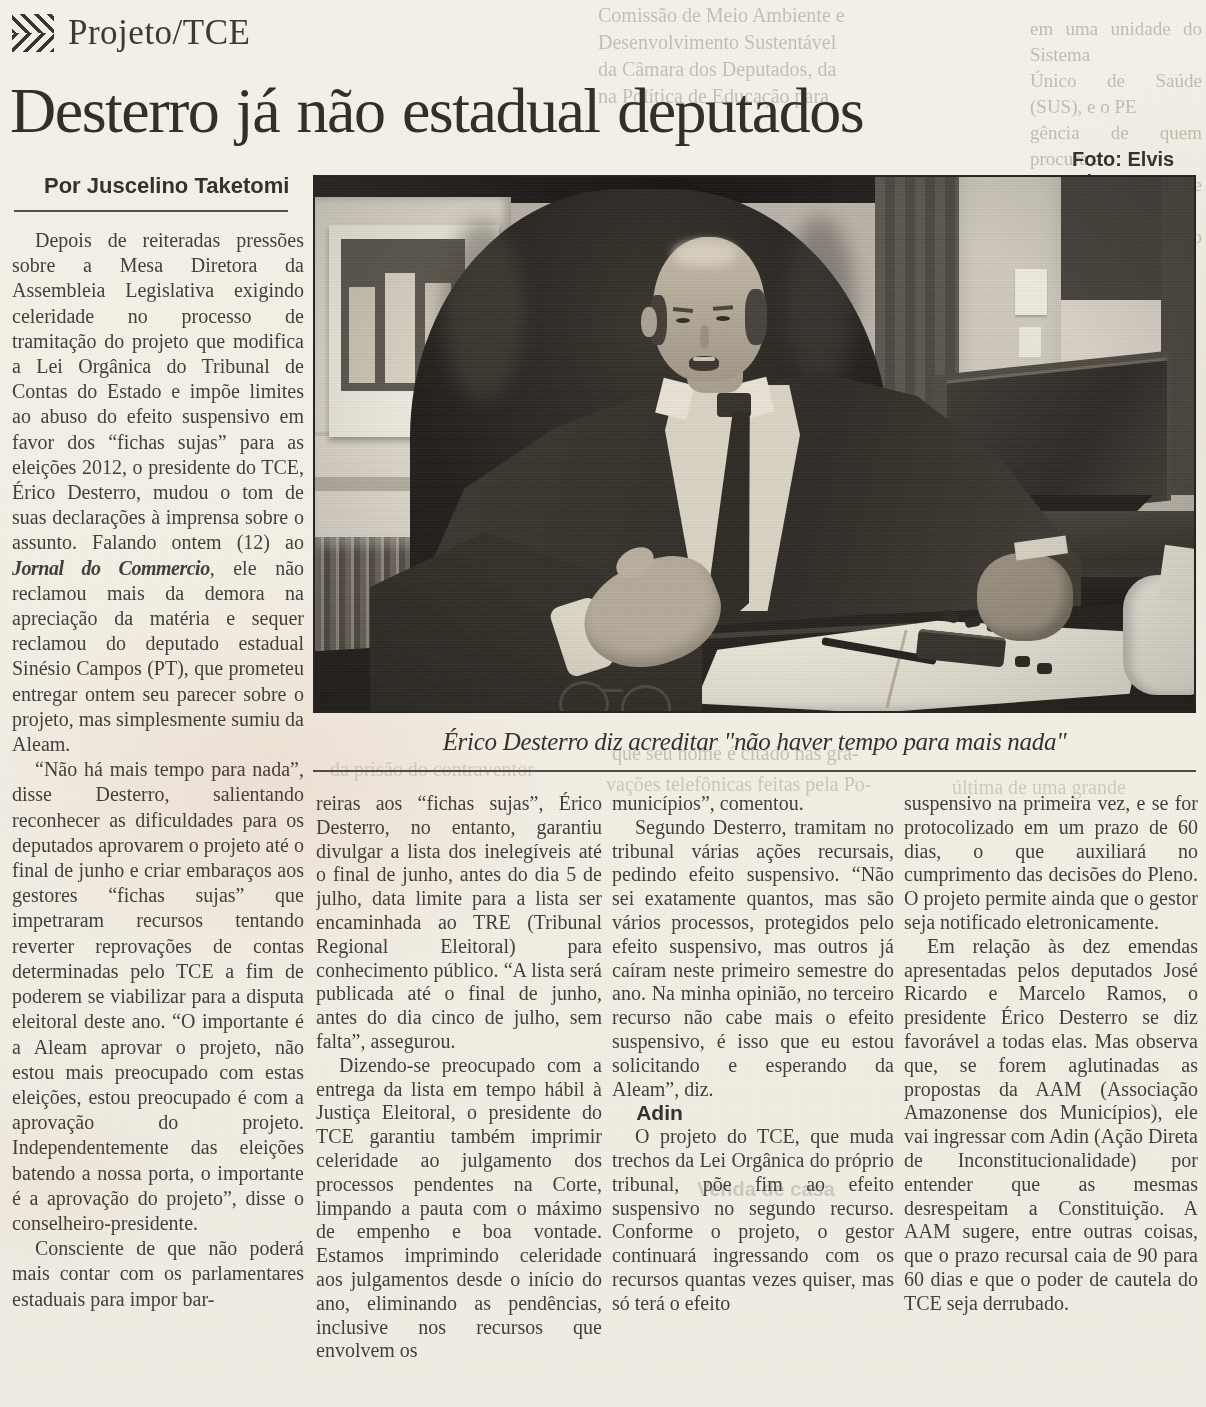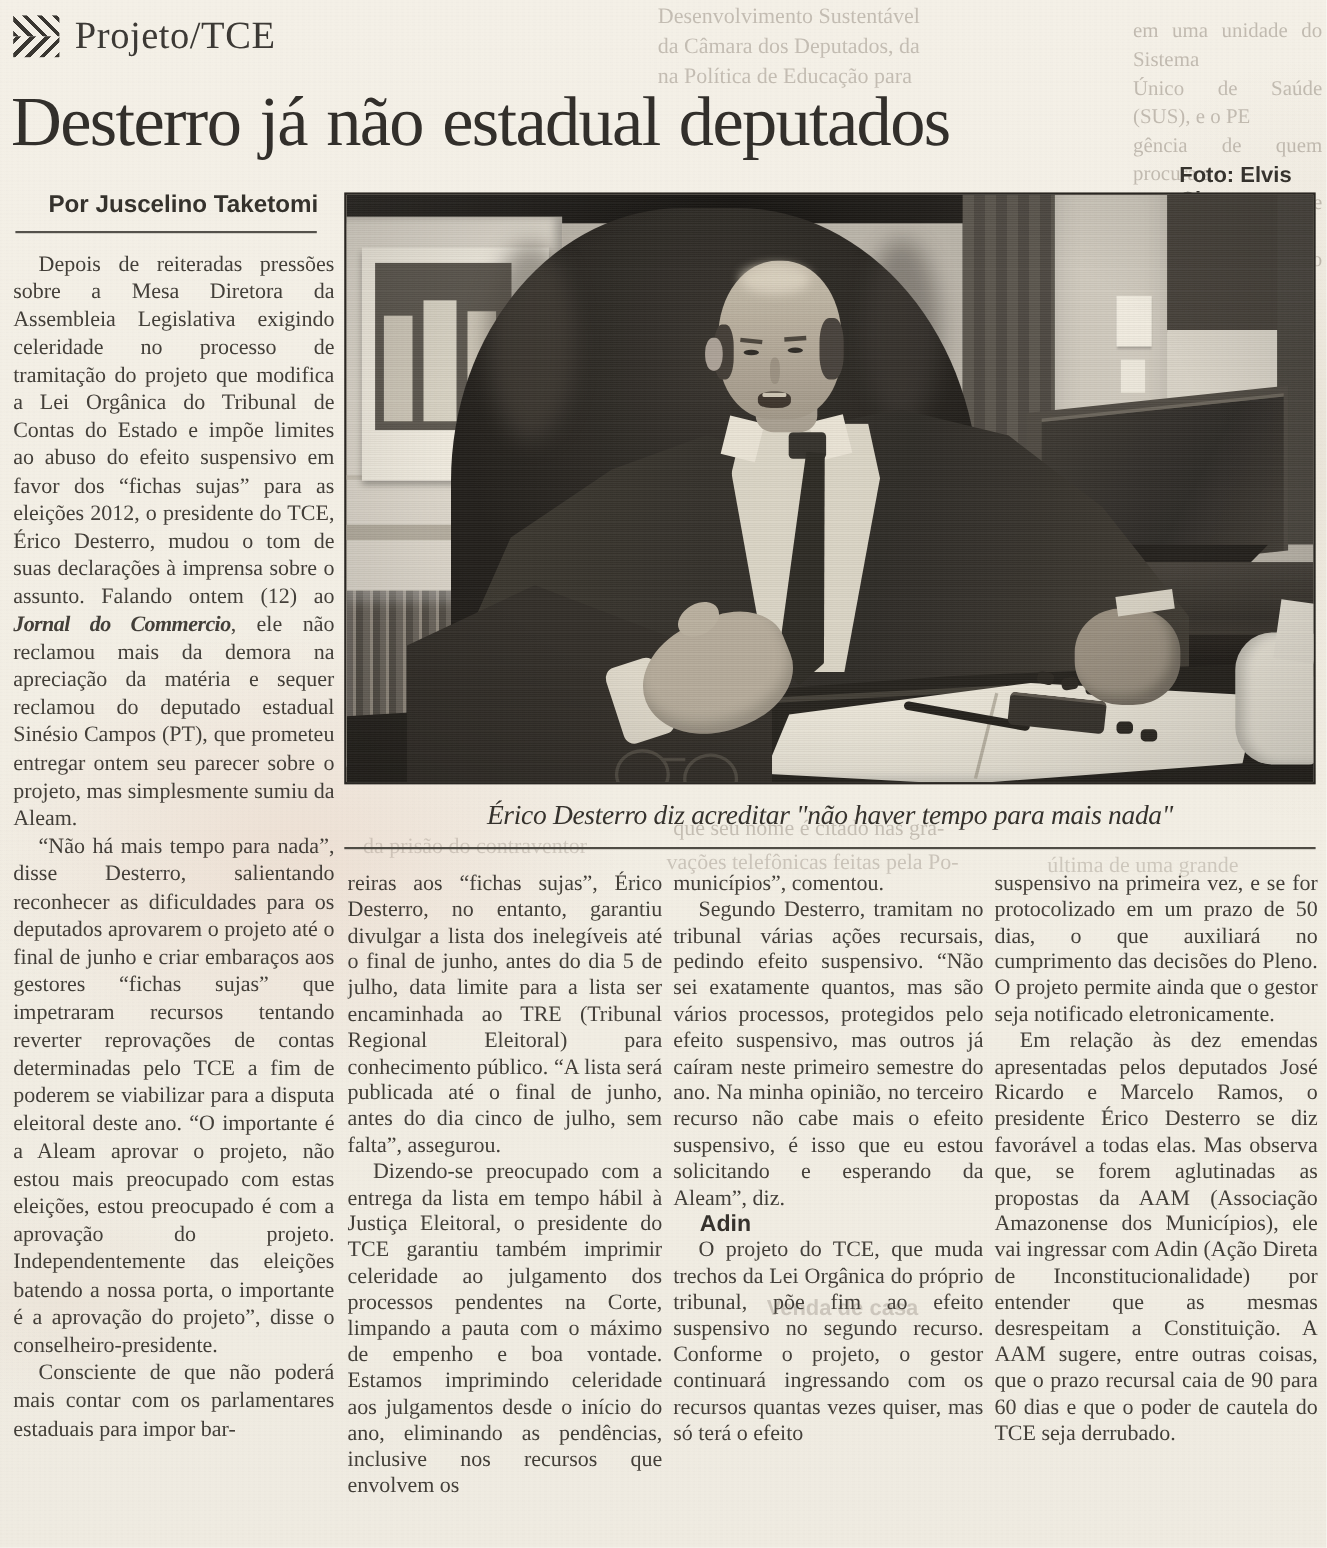--- a/index.html
+++ b/index.html
@@ -155,6 +155,7 @@
 <body>
 
 <div class="ghost g-lines" style="left:598px;top:2px;width:292px;opacity:.40;">
+  <div>Comissão de Meio Ambiente e</div>
   <div>Desenvolvimento Sustentável</div>
   <div>da Câmara dos Deputados, da</div>
   <div>na Política de Educação para</div>

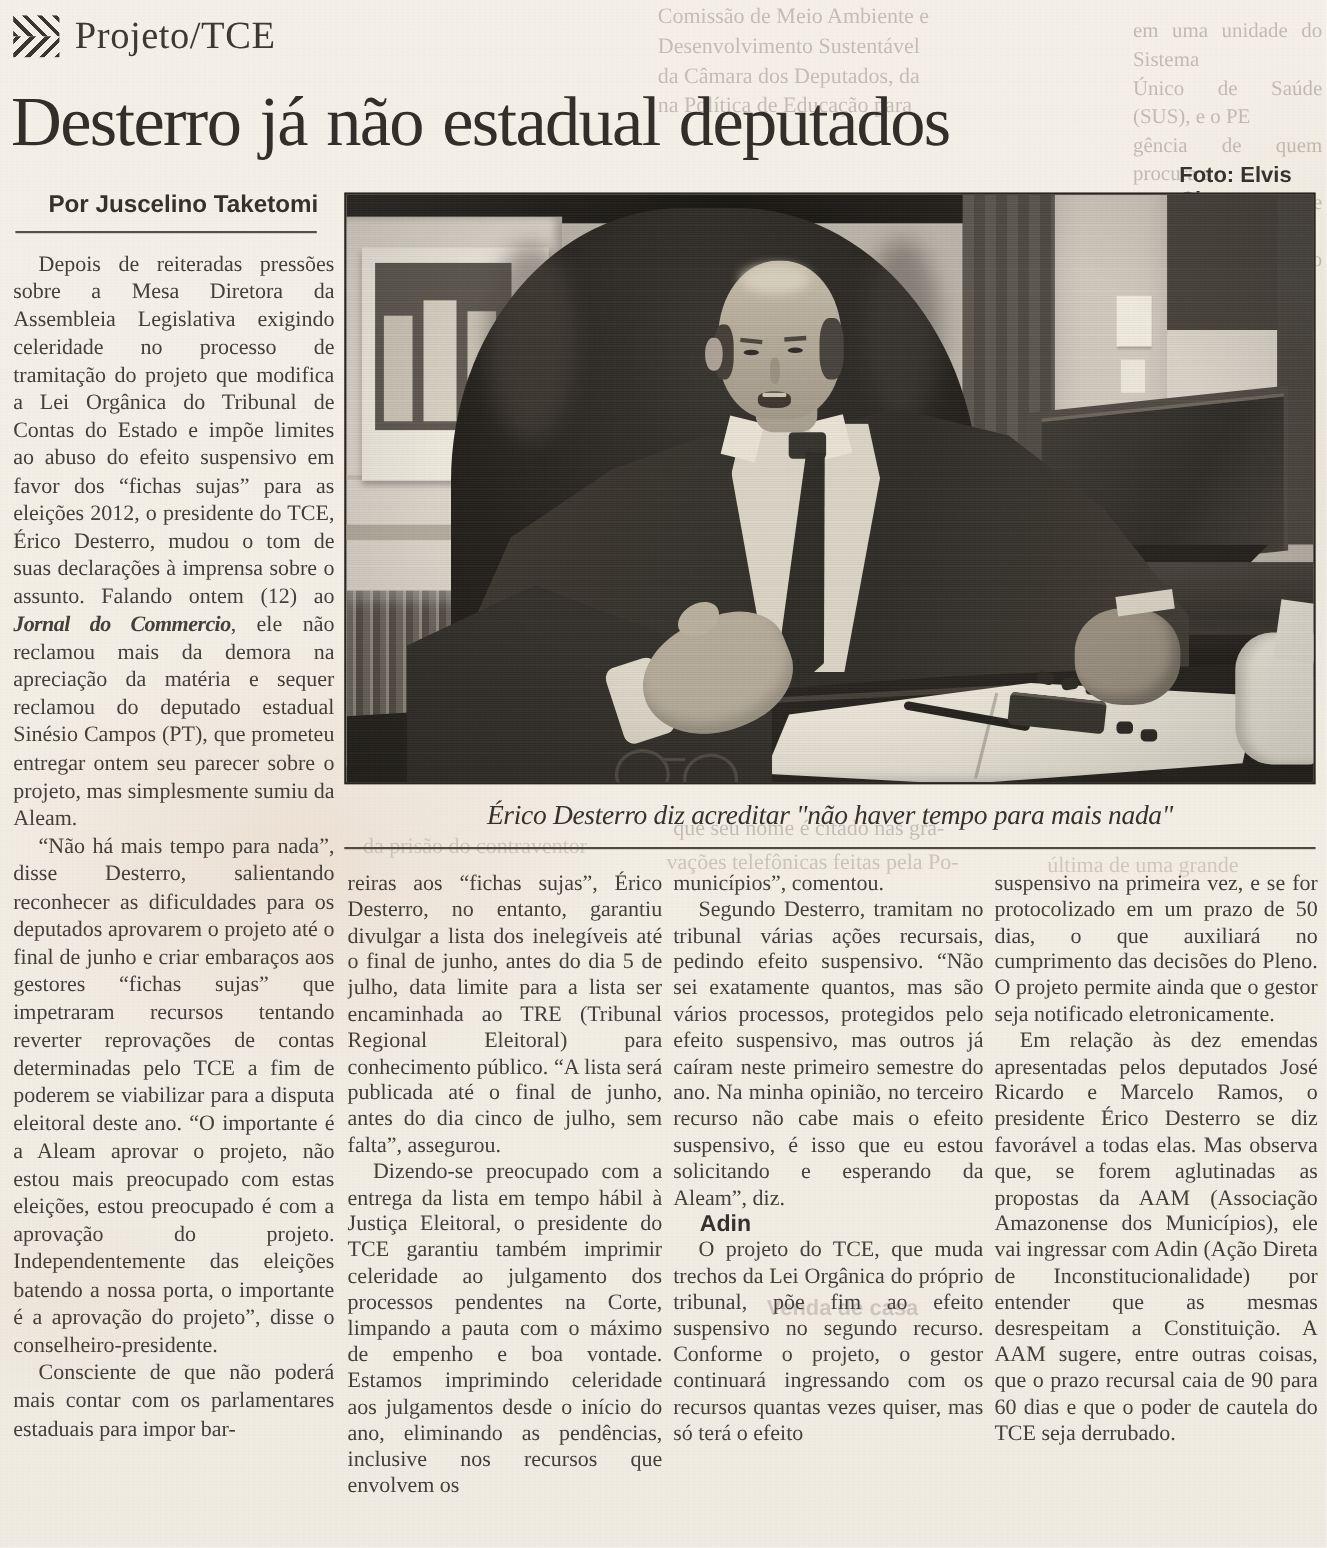--- a/index.html
+++ b/index.html
@@ -283,7 +283,7 @@
 </div>
 
 <div class="col" id="col4">
-  <p class="noindent">suspensivo na primeira vez, e se for protocolizado em um prazo de 50 dias, o que auxiliará no cumprimento das decisões do Pleno. O projeto permite ainda que o gestor seja notificado eletronicamente.</p>
+  <p class="noindent">suspensivo na primeira vez, e se for protocolizado em um prazo de 60 dias, o que auxiliará no cumprimento das decisões do Pleno. O projeto permite ainda que o gestor seja notificado eletronicamente.</p>
   <p>Em relação às dez emendas apresentadas pelos deputados José Ricardo e Marcelo Ramos, o presidente Érico Desterro se diz favorável a todas elas. Mas observa que, se forem aglutinadas as propostas da AAM (Associação Amazonense dos Municípios), ele vai ingressar com Adin (Ação Direta de Inconstitucionalidade) por entender que as mesmas desrespeitam a Constituição. A AAM sugere, entre outras coisas, que o prazo recursal caia de 90 para 60 dias e que o poder de cautela do TCE seja derrubado.</p>
 </div>
 

